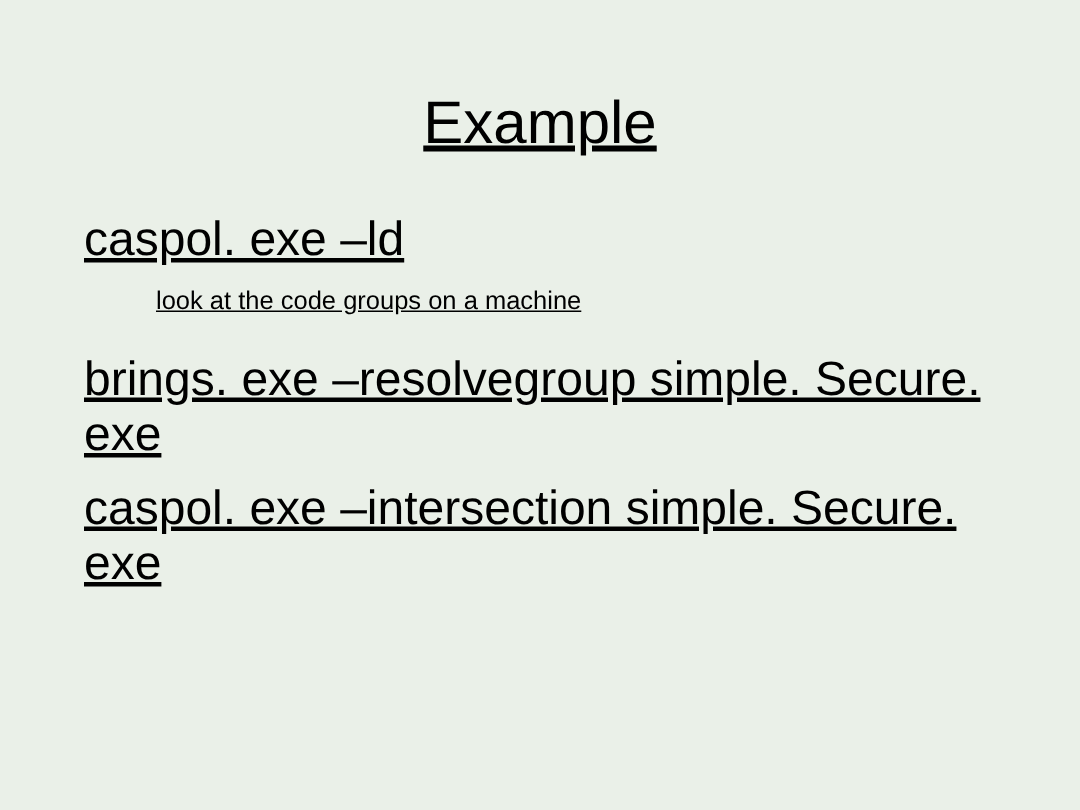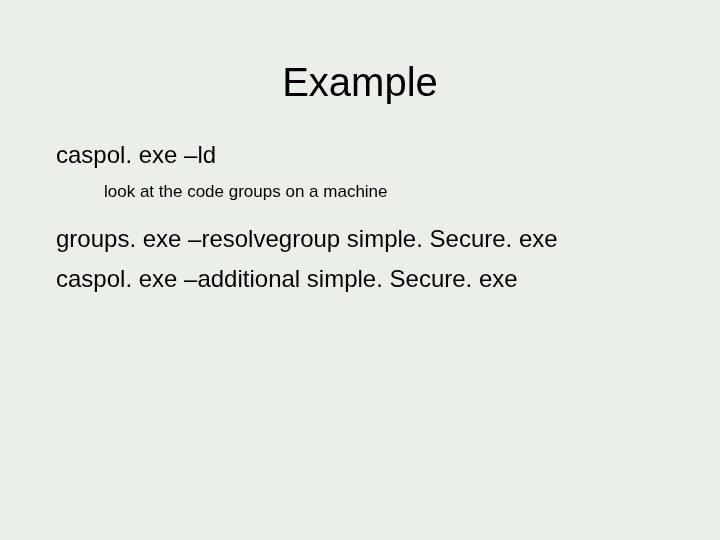--- a/index.html
+++ b/index.html
@@ -13,6 +13,7 @@
       width: 720px;
       height: 434px;
       padding: 40px 56px 40px 56px;
+      text-decoration: underline;
     }
     .title {
       font-size: 40px;

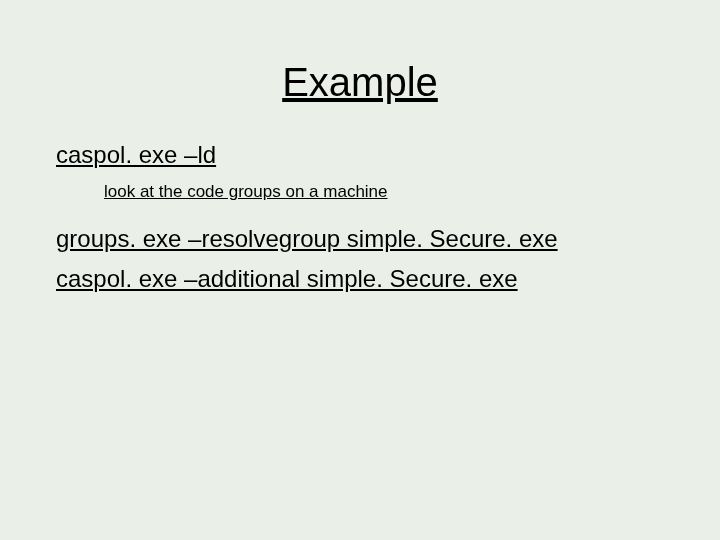--- a/index.html
+++ b/index.html
@@ -23,7 +23,7 @@
       margin-bottom: 36px;
     }
     .command {
-      font-size: 24px;
+      font-size: 32px;
       font-weight: 400;
       margin-bottom: 12px;
     }

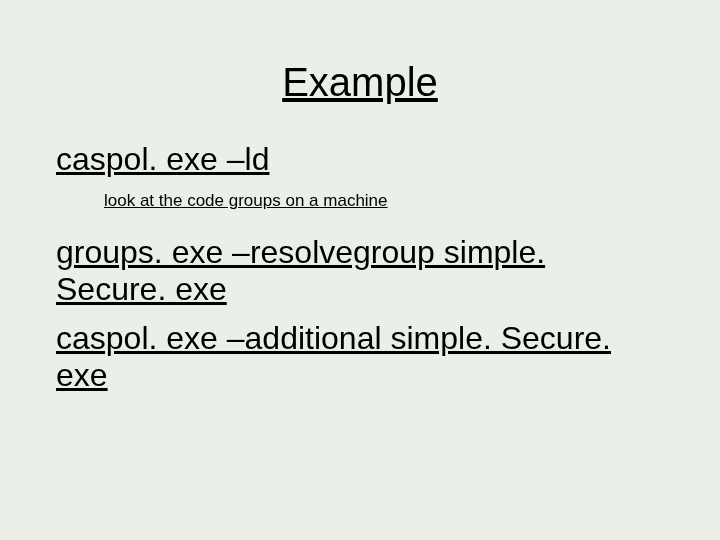--- a/index.html
+++ b/index.html
@@ -45,7 +45,7 @@
   <div class="description">look at the code groups on a machine</div>
 
 
-  <div class="command">groups. exe –resolvegroup simple. Secure. exe</div>
+  <div class="command">brings. exe –resolvegroup simple. Secure. exe</div>
 
   <div class="command">caspol. exe –additional simple. Secure. exe</div>
 </div>

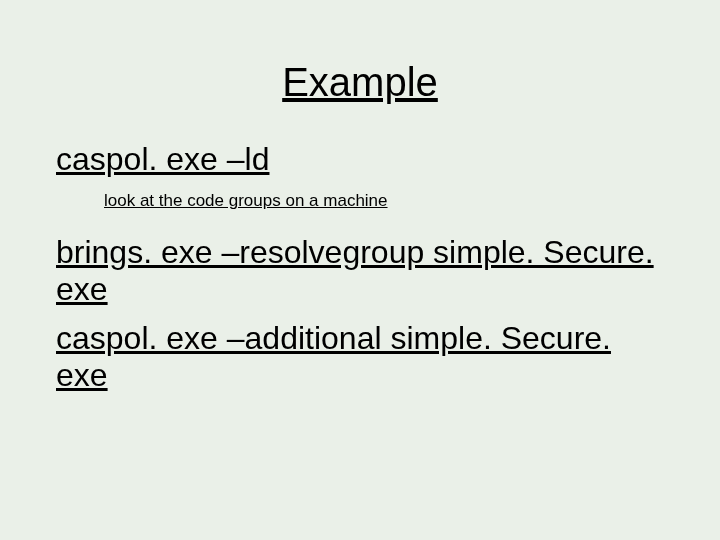--- a/index.html
+++ b/index.html
@@ -47,7 +47,7 @@
 
   <div class="command">brings. exe –resolvegroup simple. Secure. exe</div>
 
-  <div class="command">caspol. exe –additional simple. Secure. exe</div>
+  <div class="command">caspol. exe –intersection simple. Secure. exe</div>
 </div>
 
 </body></html>

